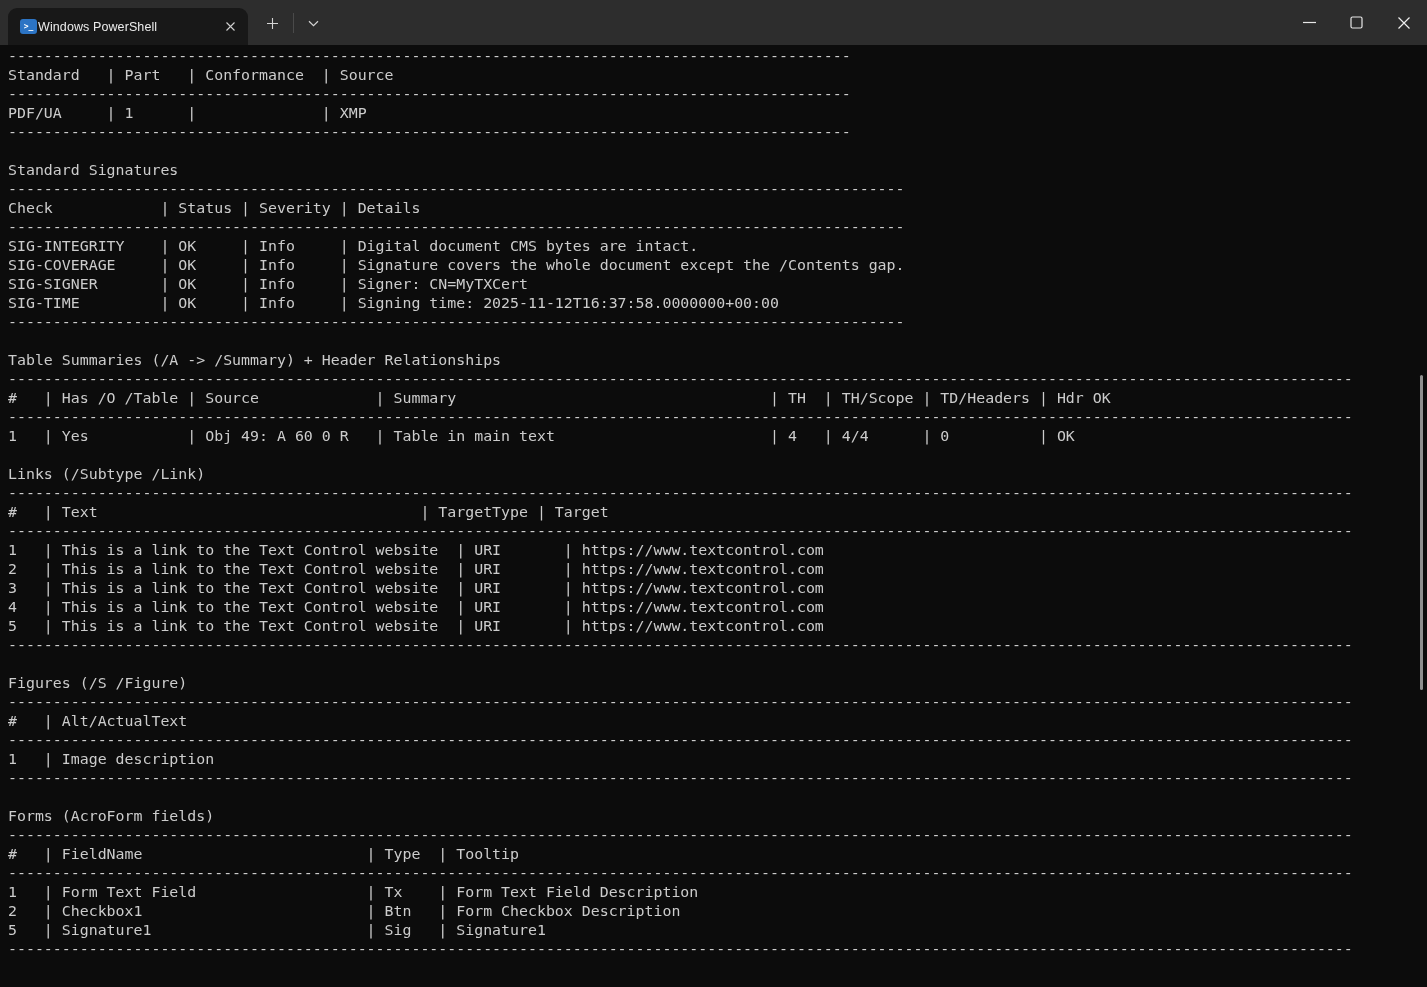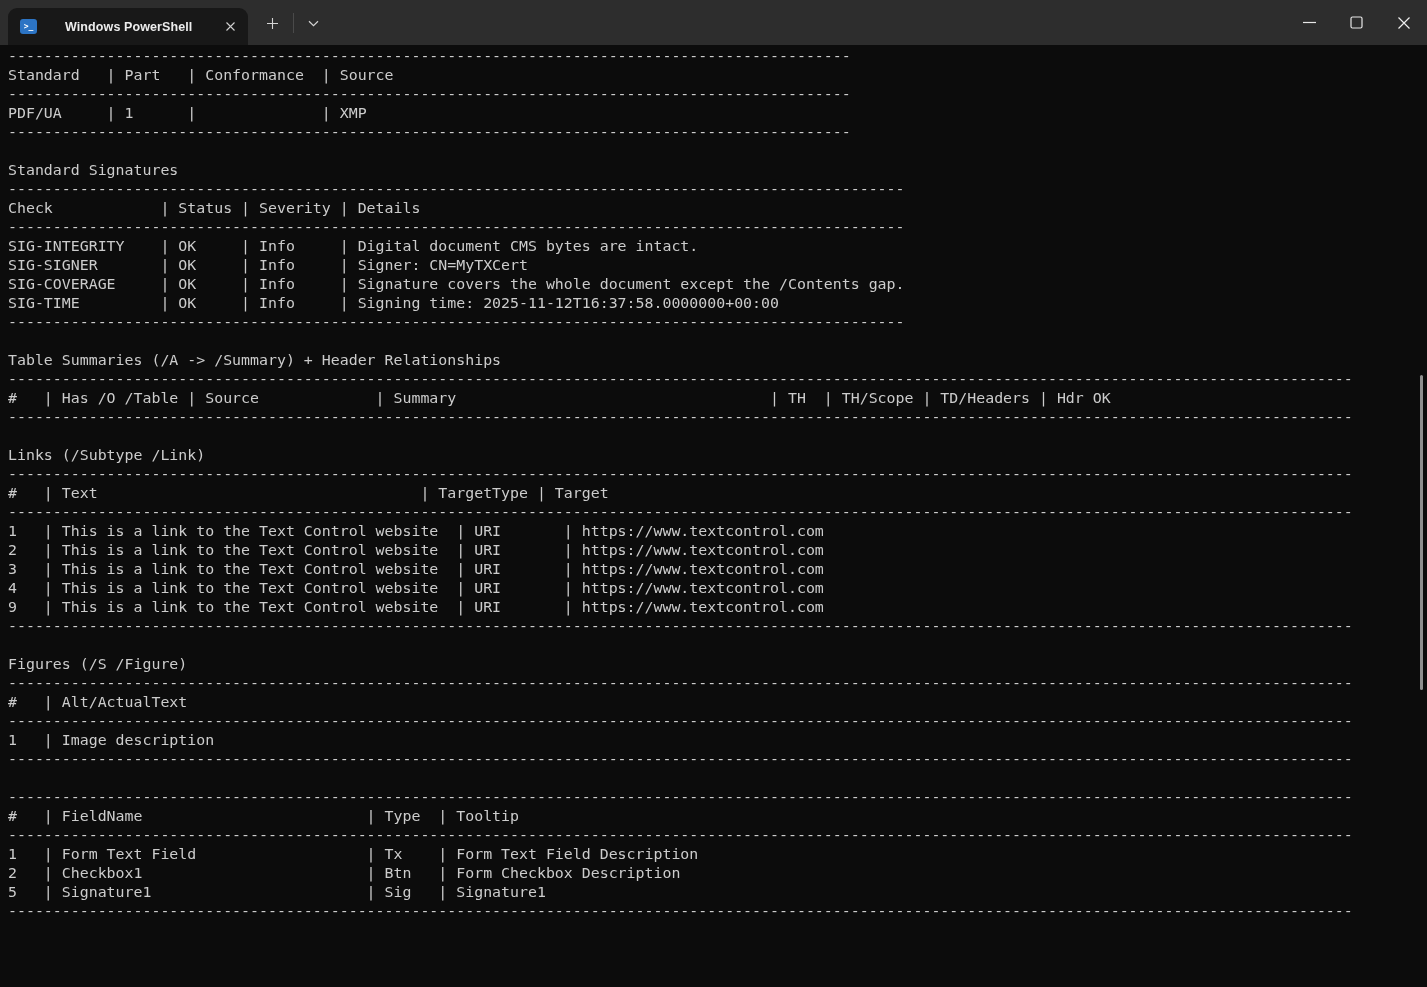--- a/index.html
+++ b/index.html
@@ -30,8 +30,8 @@
     display:flex; align-items:center; justify-content:center;
   }
   .tab-title {
-    flex:1; margin-left:28px;
-    color:#ececec; font-size:12.5px; font-weight:700; letter-spacing:.1px;
+    flex:1; margin-left:1px;
+    color:#ececec; font-size:12.5px; font-weight:400; letter-spacing:.1px;
     white-space:nowrap; overflow:hidden;
   }
   .tab-close {

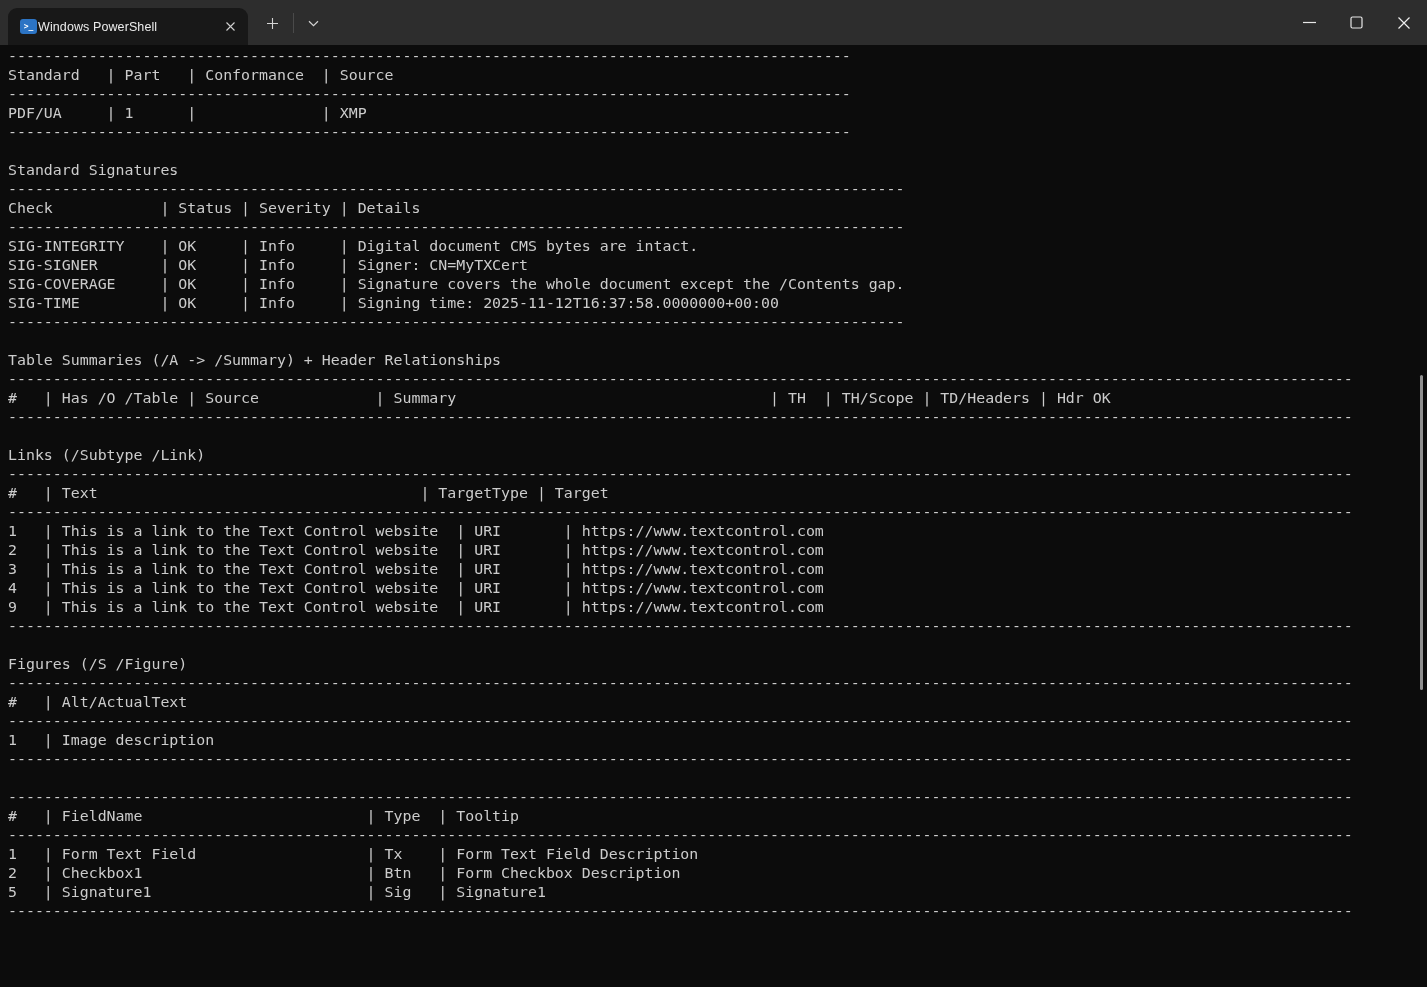--- a/index.html
+++ b/index.html
@@ -131,8 +131,8 @@
       <div class="tline">Check            | Status | Severity | Details</div>
       <div class="tline">----------------------------------------------------------------------------------------------------</div>
       <div class="tline">SIG-INTEGRITY    | OK     | Info     | Digital document CMS bytes are intact.</div>
+      <div class="tline">SIG-COVERAGE     | OK     | Info     | Signature covers the whole document except the /Contents gap.</div>
       <div class="tline">SIG-SIGNER       | OK     | Info     | Signer: CN=MyTXCert</div>
-      <div class="tline">SIG-COVERAGE     | OK     | Info     | Signature covers the whole document except the /Contents gap.</div>
       <div class="tline">SIG-TIME         | OK     | Info     | Signing time: 2025-11-12T16:37:58.0000000+00:00</div>
       <div class="tline">----------------------------------------------------------------------------------------------------</div>
       <div class="tline"></div>

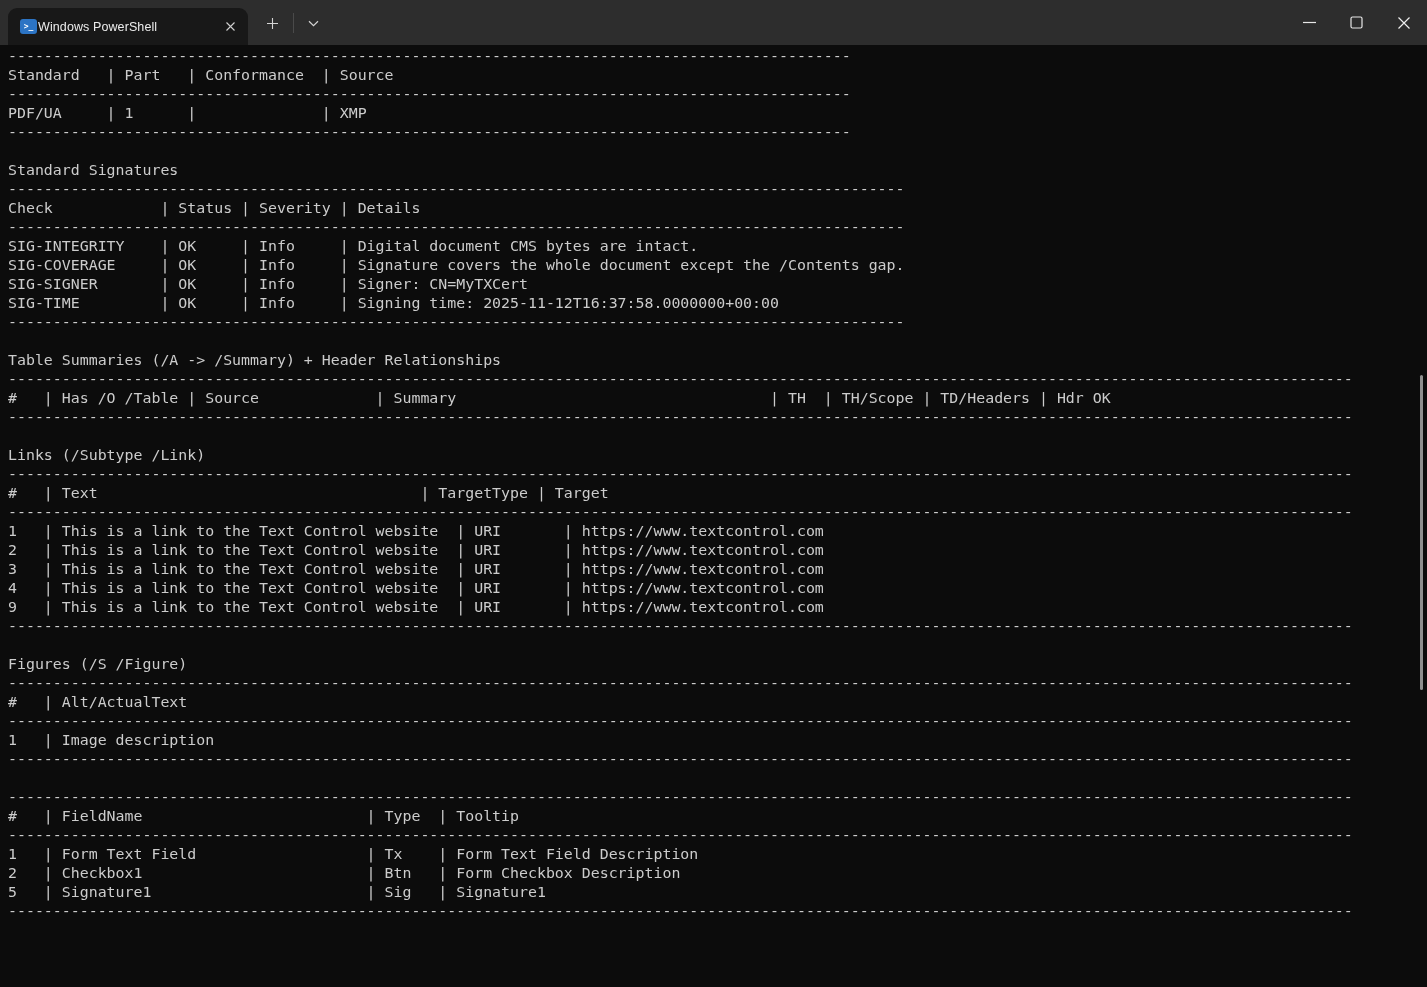--- a/index.html
+++ b/index.html
@@ -140,6 +140,7 @@
       <div class="tline">------------------------------------------------------------------------------------------------------------------------------------------------------</div>
       <div class="tline">#   | Has /O /Table | Source             | Summary                                   | TH  | TH/Scope | TD/Headers | Hdr OK</div>
       <div class="tline">------------------------------------------------------------------------------------------------------------------------------------------------------</div>
+      <div class="tline">1   | Yes           | Obj 49: A 60 0 R   | Table in main text                        | 4   | 4/4      | 0          | OK</div>
       <div class="tline"></div>
       <div class="tline">Links (/Subtype /Link)</div>
       <div class="tline">------------------------------------------------------------------------------------------------------------------------------------------------------</div>

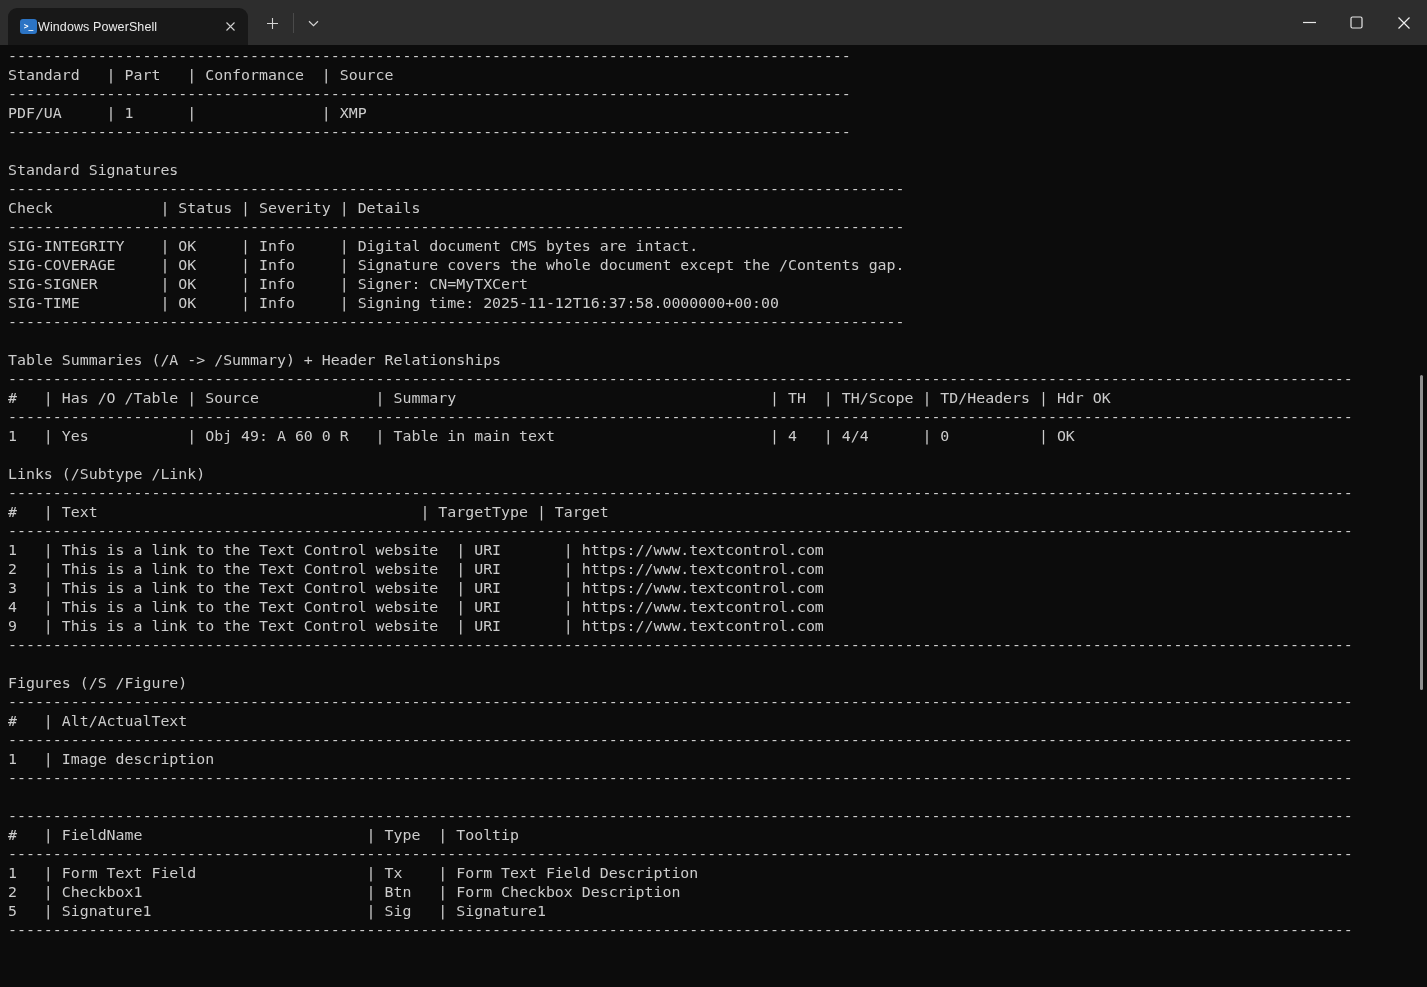--- a/index.html
+++ b/index.html
@@ -150,7 +150,7 @@
       <div class="tline">2   | This is a link to the Text Control website  | URI       | https://www.textcontrol.com</div>
       <div class="tline">3   | This is a link to the Text Control website  | URI       | https://www.textcontrol.com</div>
       <div class="tline">4   | This is a link to the Text Control website  | URI       | https://www.textcontrol.com</div>
-      <div class="tline">9   | This is a link to the Text Control website  | URI       | https://www.textcontrol.com</div>
+      <div class="tline">5   | This is a link to the Text Control website  | URI       | https://www.textcontrol.com</div>
       <div class="tline">------------------------------------------------------------------------------------------------------------------------------------------------------</div>
       <div class="tline"></div>
       <div class="tline">Figures (/S /Figure)</div>

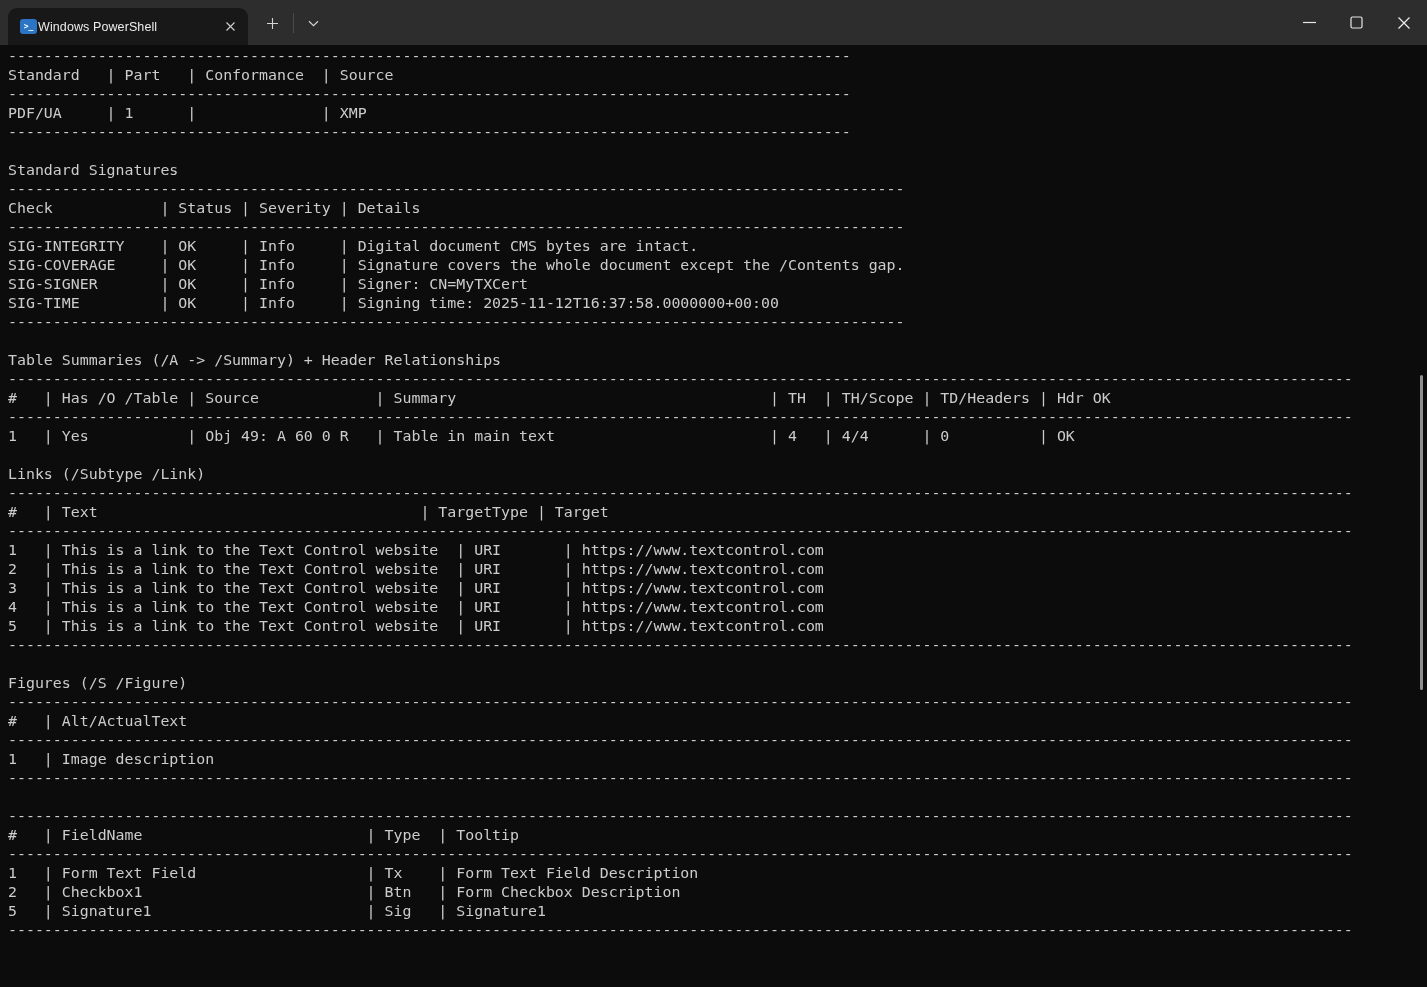--- a/index.html
+++ b/index.html
@@ -160,6 +160,7 @@
       <div class="tline">1   | Image description</div>
       <div class="tline">------------------------------------------------------------------------------------------------------------------------------------------------------</div>
       <div class="tline"></div>
+      <div class="tline">Forms (AcroForm fields)</div>
       <div class="tline">------------------------------------------------------------------------------------------------------------------------------------------------------</div>
       <div class="tline">#   | FieldName                         | Type  | Tooltip</div>
       <div class="tline">------------------------------------------------------------------------------------------------------------------------------------------------------</div>

